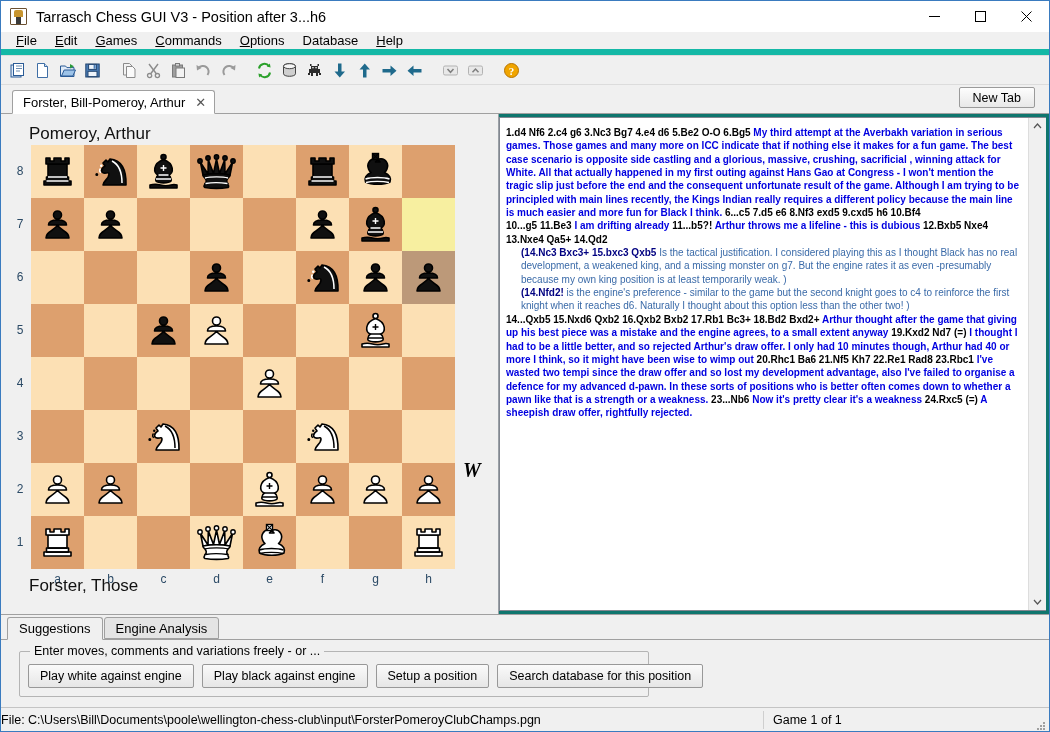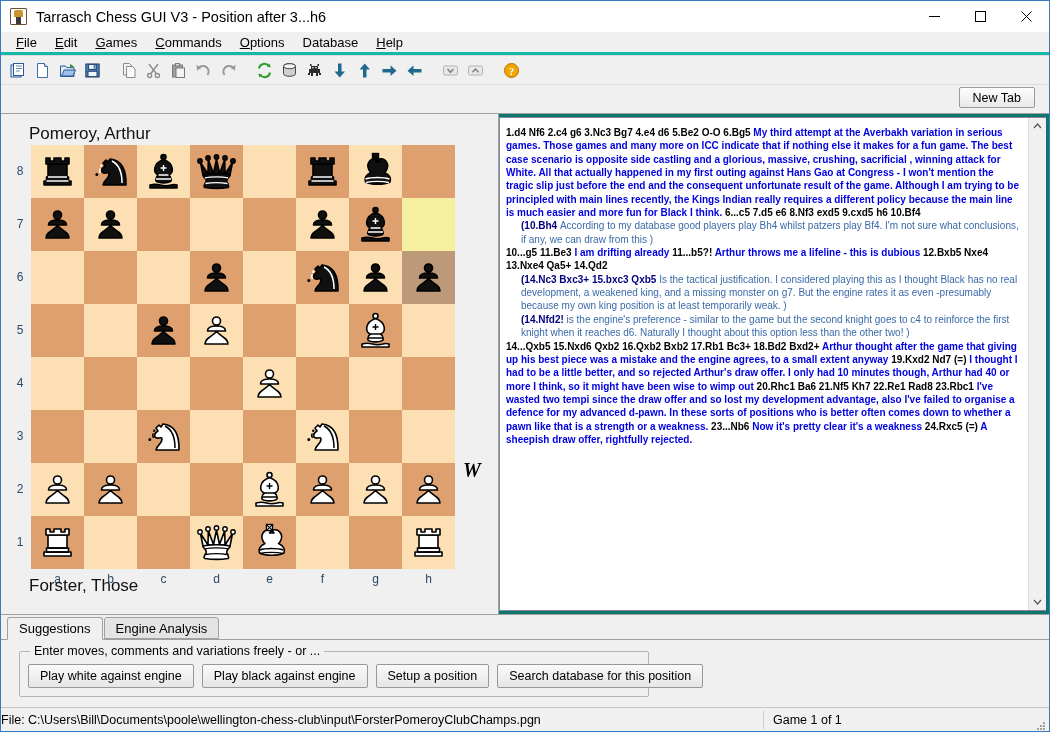--- a/index.html
+++ b/index.html
@@ -65,7 +65,7 @@
     background: #f0f0f0;
     display: flex; align-items: center;
     padding-left: 6px;
-    border-bottom: 3px solid #14b8a6;
+    border-bottom: 6px solid #14b8a6;
   }
   .menu-item {
     font-size: 13px; color: #000;

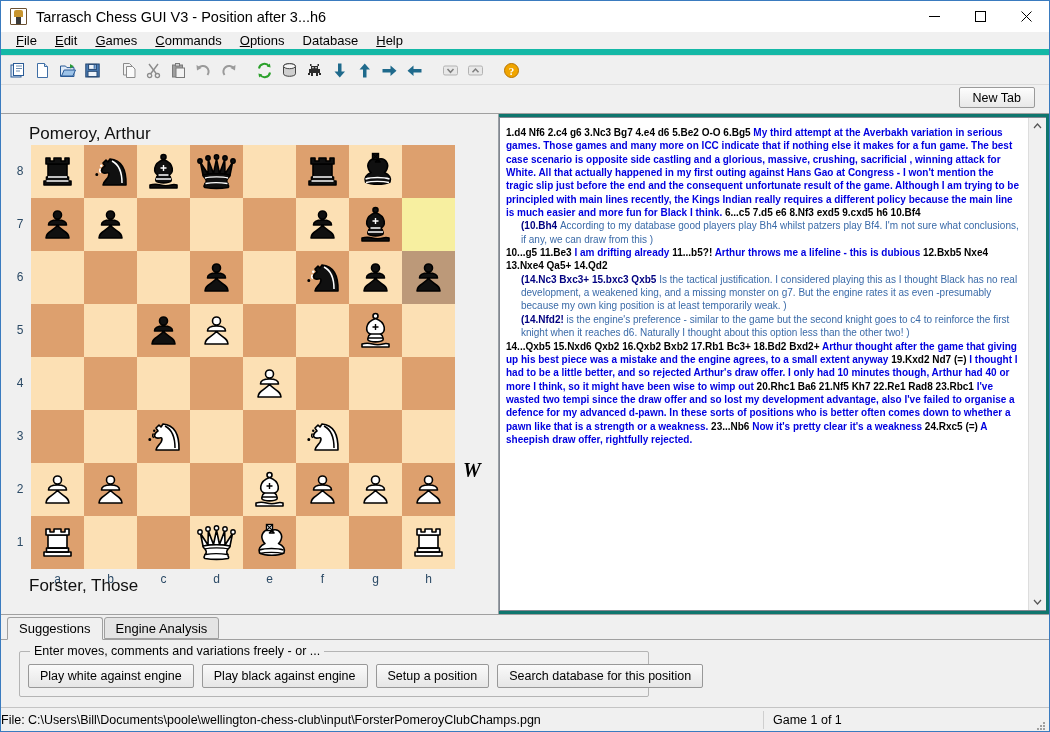--- a/index.html
+++ b/index.html
@@ -469,6 +469,10 @@
   </div>
 
   <div class="tabstrip">
+    <div class="gtab">
+      <span>Forster, Bill-Pomeroy, Arthur</span>
+      <span class="tabclose">✕</span>
+    </div>
     <div class="newtab-btn">New Tab</div>
   </div>
 

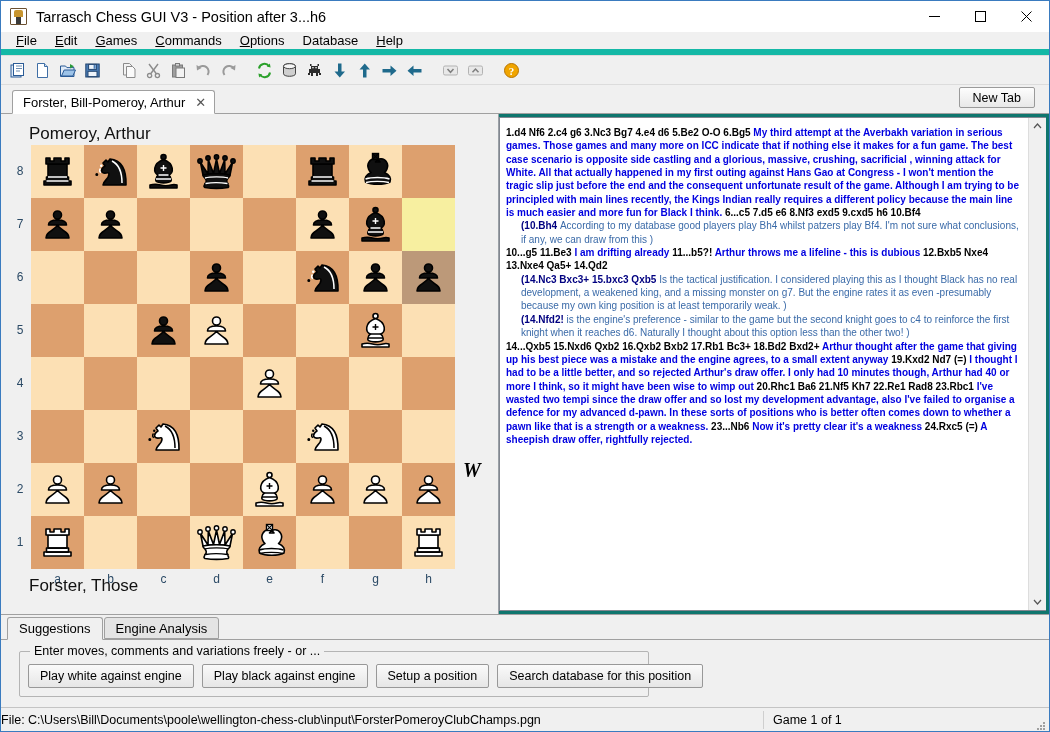--- a/index.html
+++ b/index.html
@@ -857,7 +857,6 @@
     <div class="right-pane">
       <div class="notation" id="notation">
           <p class="blk-main"><span class="mv">1.d4 Nf6 2.c4 g6 3.Nc3 Bg7 4.e4 d6 5.Be2 O-O 6.Bg5 </span><span class="cm">My third attempt at the Averbakh variation in serious games. Those games and many more on ICC indicate that if nothing else it makes for a fun game. The best case scenario is opposite side castling and a glorious, massive, crushing, sacrificial , winning attack for White. All that actually happened in my first outing against Hans Gao at Congress - I won't mention the tragic slip just before the end and the consequent unfortunate result of the game. Although I am trying to be principled with main lines recently, the Kings Indian really requires a different policy because the main line is much easier and more fun for Black I think. </span><span class="mv">6...c5 7.d5 e6 8.Nf3 exd5 9.cxd5 h6 10.Bf4</span></p>
-          <p class="blk-var"><span class="vmv">(10.Bh4 </span><span class="vcm">According to my database good players play Bh4 whilst patzers play Bf4. I'm not sure what conclusions, if any, we can draw from this )</span></p>
           <p class="blk-main"><span class="mv">10...g5 11.Be3 </span><span class="cm">I am drifting already </span><span class="mv">11...b5?! </span><span class="cm">Arthur throws me a lifeline - this is dubious </span><span class="mv">12.Bxb5 Nxe4 13.Nxe4 Qa5+ 14.Qd2</span></p>
           <p class="blk-var"><span class="vmv">(14.Nc3 Bxc3+ 15.bxc3 Qxb5 </span><span class="vcm">Is the tactical justification. I considered playing this as I thought Black has no real development, a weakened king, and a missing monster on g7. But the engine rates it as even -presumably because my own king position is at least temporarily weak. )</span></p>
           <p class="blk-var"><span class="vmv">(14.Nfd2! </span><span class="vcm">is the engine's preference - similar to the game but the second knight goes to c4 to reinforce the first knight when it reaches d6. Naturally I thought about this option less than the other two! )</span></p>

